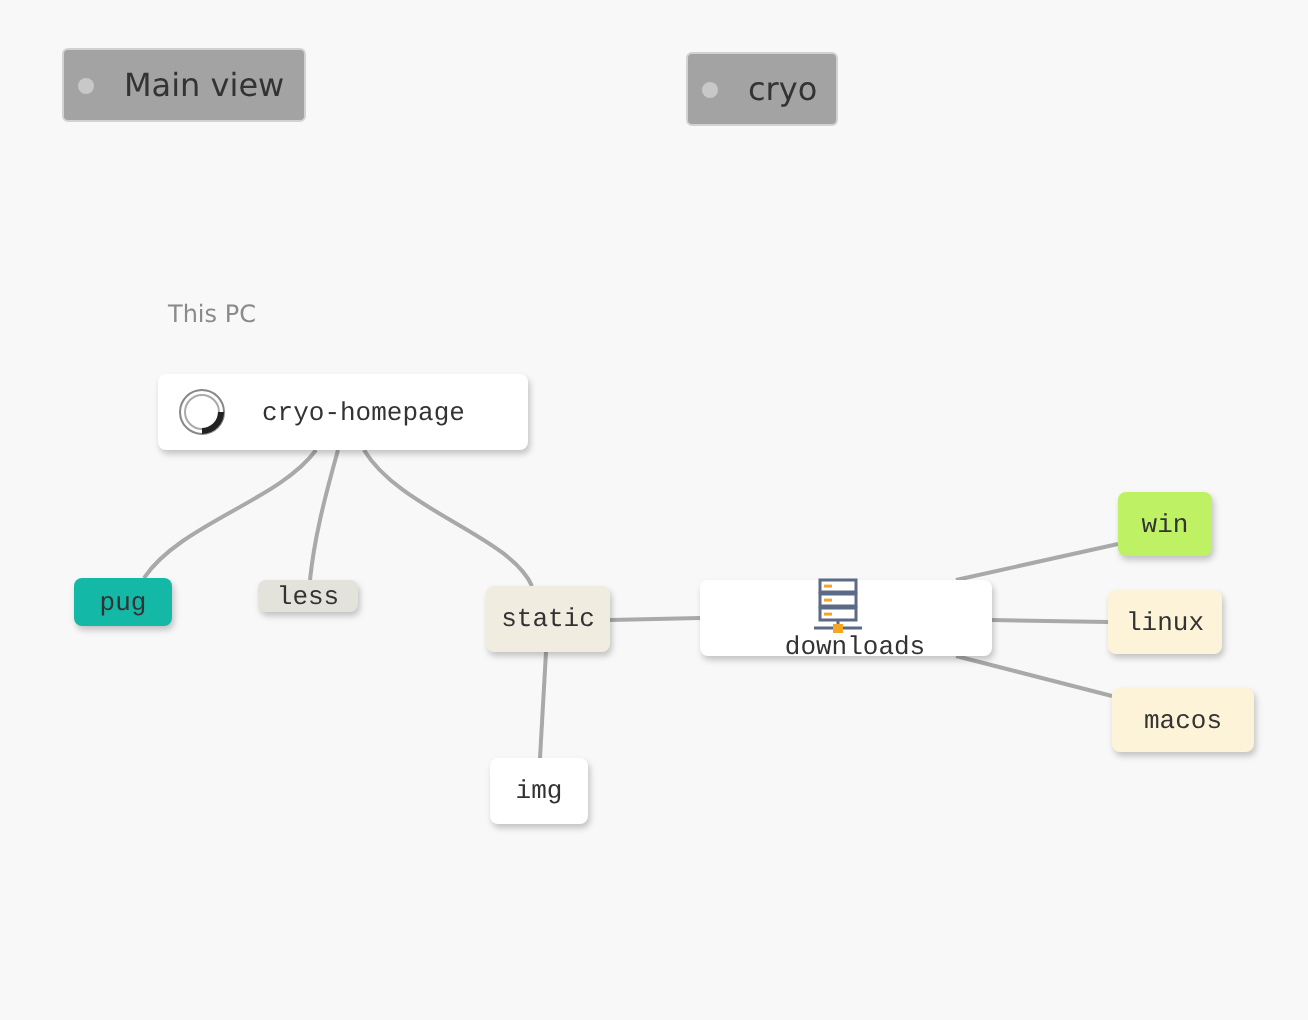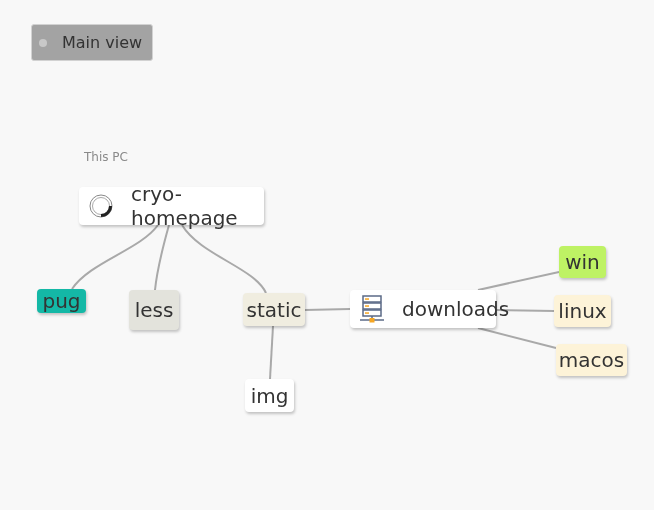--- a/index.html
+++ b/index.html
@@ -92,6 +92,10 @@
     <span class="dot"></span>
     <span>Main view</span>
   </div>
+  <div class="tab" style="left:343px;top:26px;width:76px;">
+    <span class="dot"></span>
+    <span>cryo</span>
+  </div>
 
   <div class="group-label">This PC</div>
 

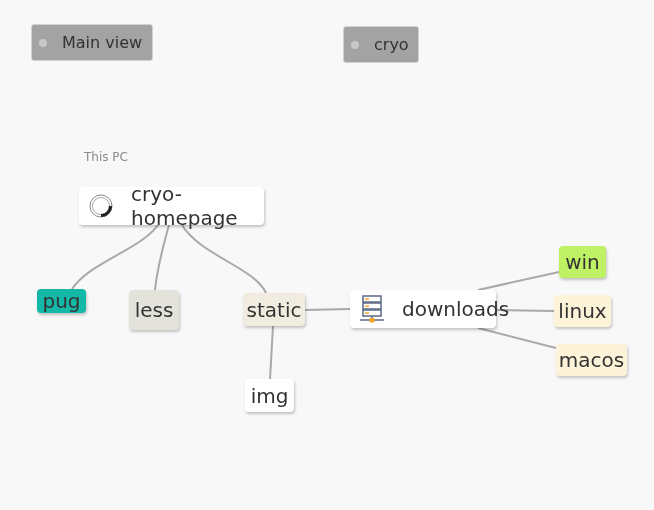--- a/index.html
+++ b/index.html
@@ -66,10 +66,11 @@
       display: flex;
       align-items: center;
       justify-content: center;
-      font-size: 20px;
+      font-size: 13px;
       color: #333;
       box-shadow: 1px 2px 3px rgba(0,0,0,0.22);
       cursor: pointer;
+      font-family: Liberation Mono, monospace;
     }
     .node.white { background: #ffffff; justify-content: center; }
     .node.large { justify-content: flex-start; padding-left: 9px; }

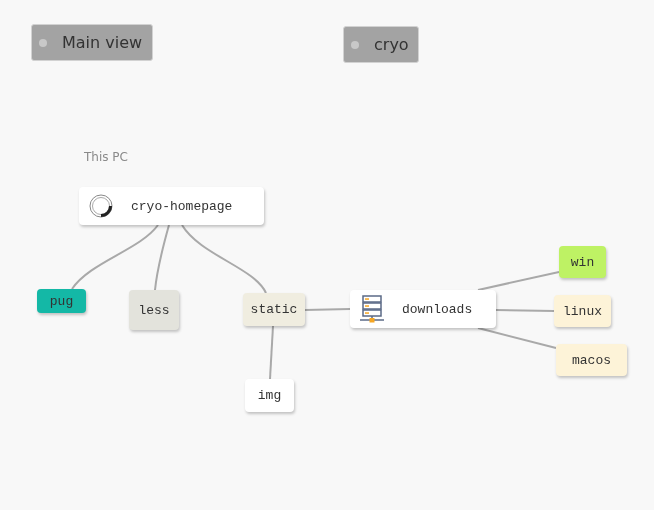--- a/index.html
+++ b/index.html
@@ -126,7 +126,7 @@
     <span>pug</span>
   </div>
 
-  <div class="node" style="left:129px;top:290px;width:50px;height:40px;background:#e3e3dc;">
+  <div class="node" style="left:129px;top:290px;width:50px;height:16px;background:#e3e3dc;">
     <span>less</span>
   </div>
 

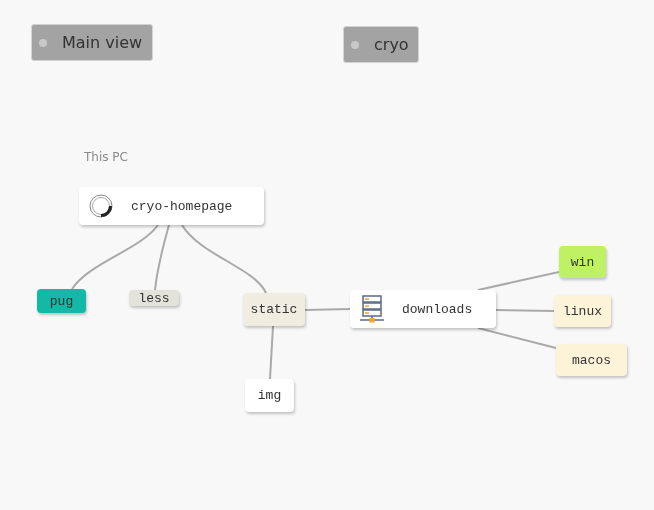--- a/index.html
+++ b/index.html
@@ -138,7 +138,7 @@
     <span>img</span>
   </div>
 
-  <div class="node white large" style="left:350px;top:290px;width:146px;height:38px;">
+  <div class="node white large" style="left:350px;top:290px;width:146px;height:38px;flex-direction:column;">
     <span class="ic">
       <svg width="26" height="28" viewBox="0 0 26 28">
         <rect x="4" y="1" width="18" height="6" fill="#fff" stroke="#5b6a86" stroke-width="1.5"></rect>

